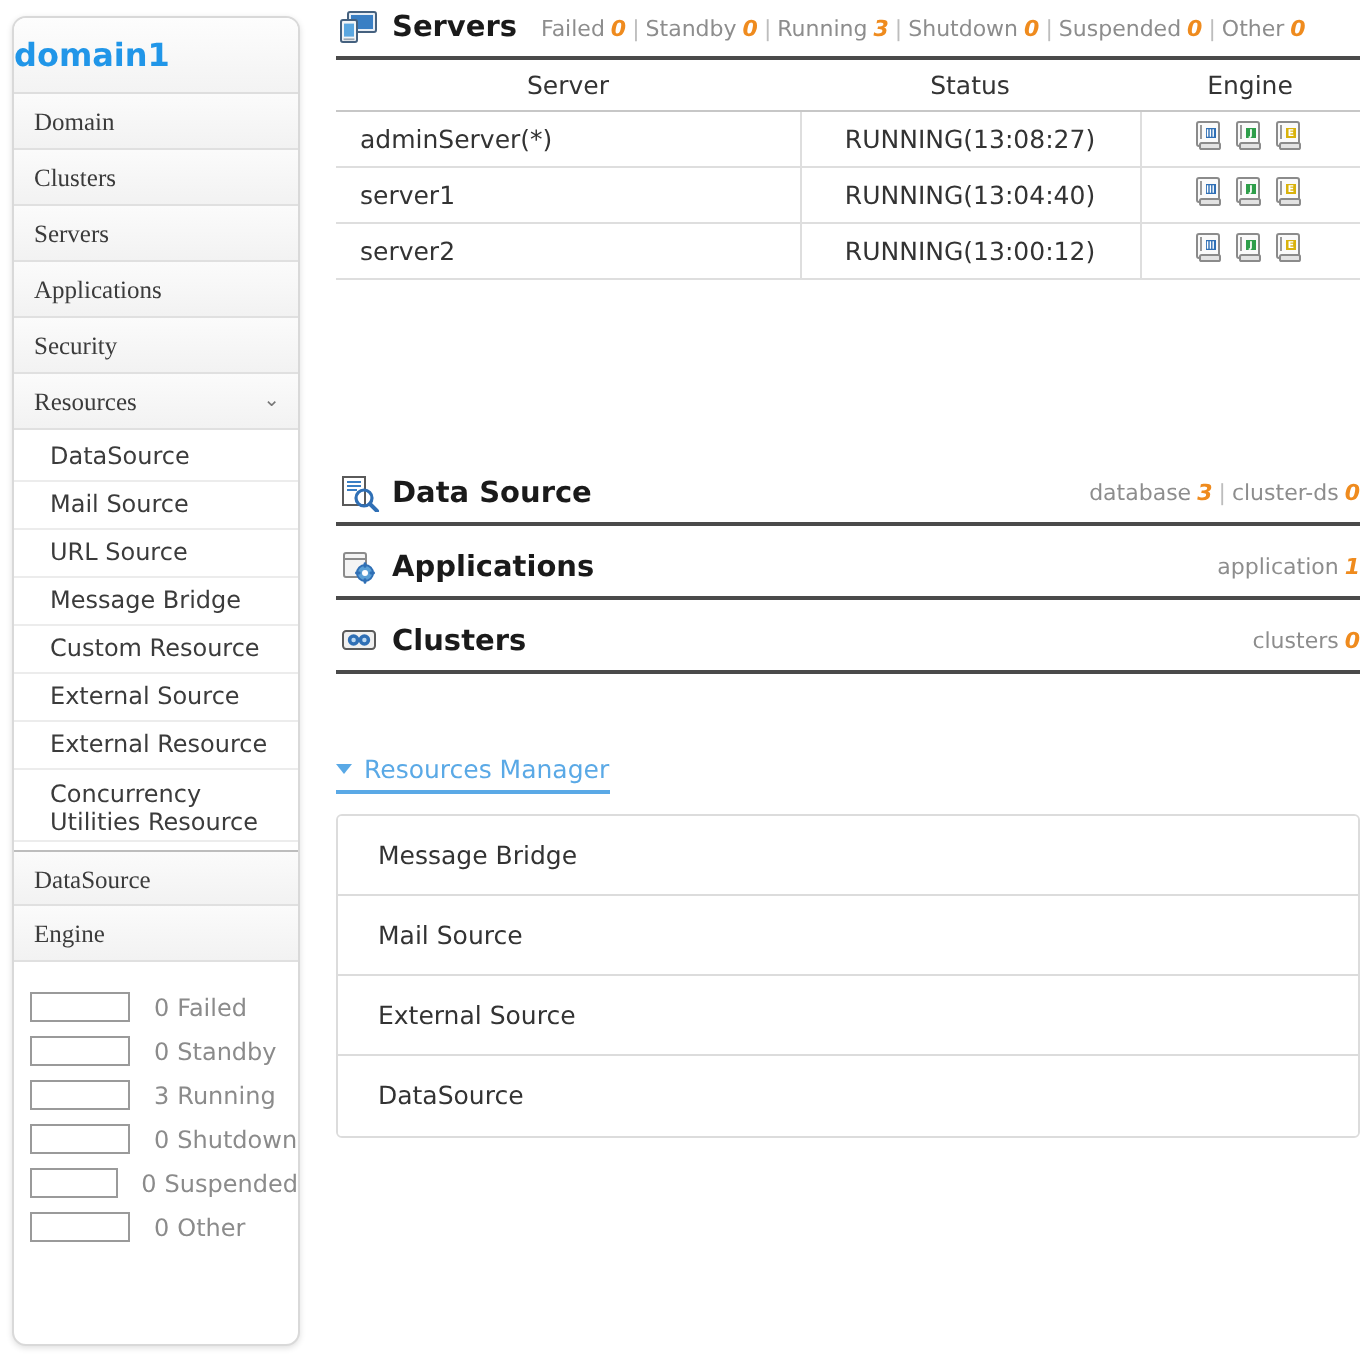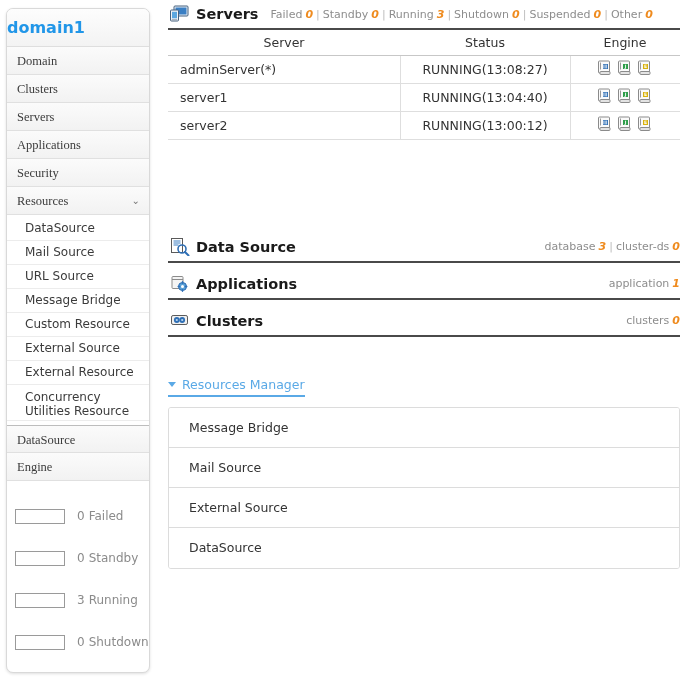--- a/index.html
+++ b/index.html
@@ -79,10 +79,9 @@
   }
   .status-list { padding: 8px 0 6px 0; }
   .status-row {
-    display: flex; align-items: flex-start;
+    display: flex; align-items: flex-end;
     height: 22px;
     padding-left: 8px;
-    margin-top: 20px;
   }
   .bar-well {
     width: 50px; height: 15px;

